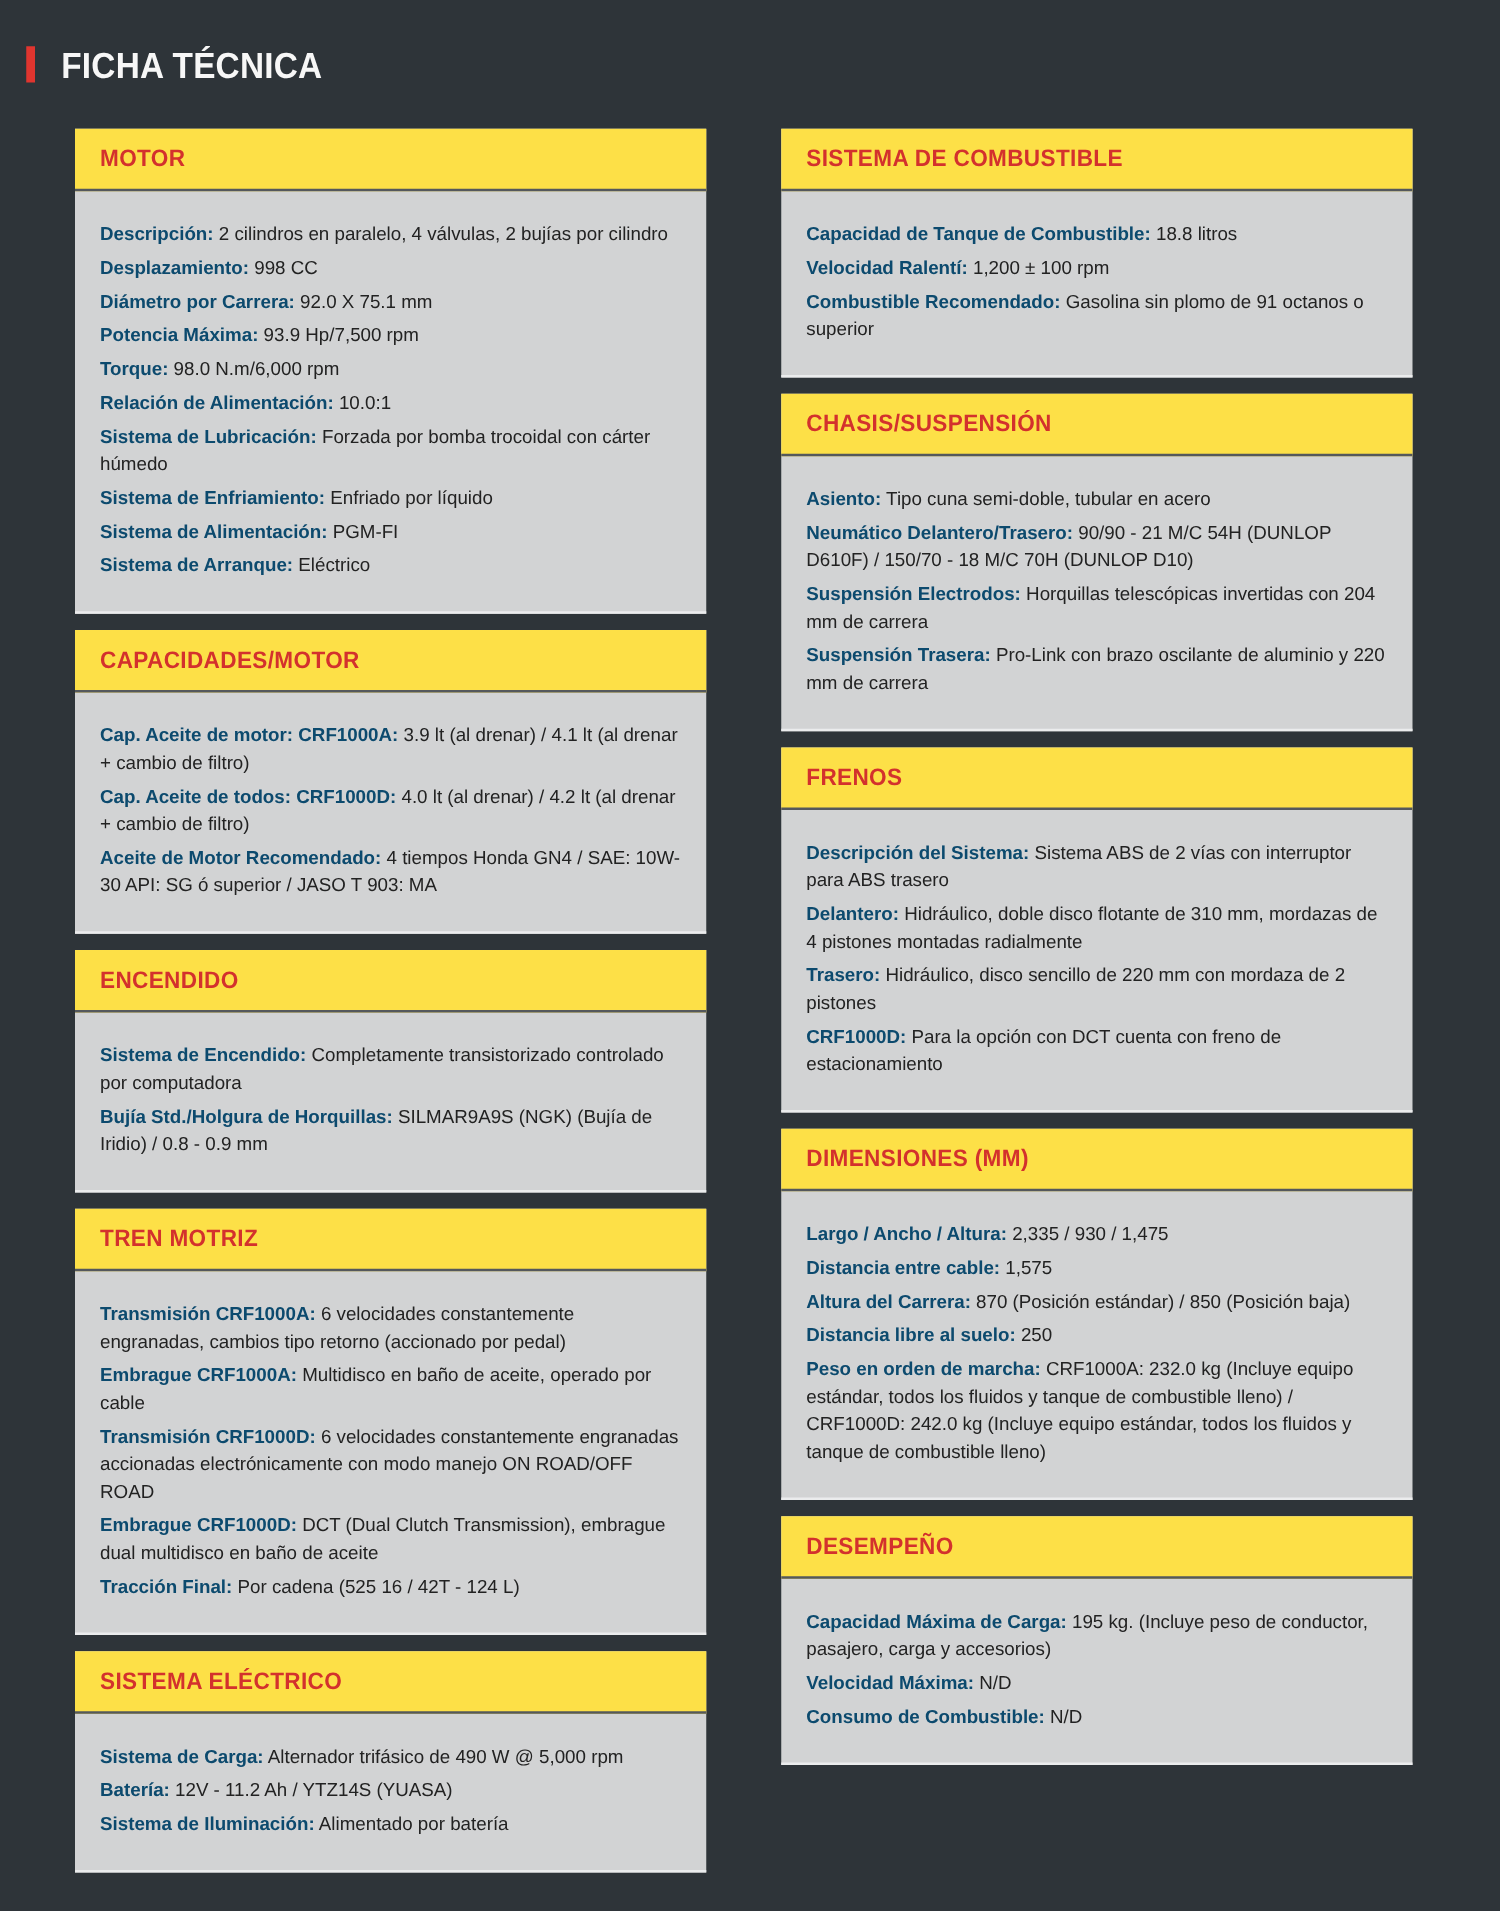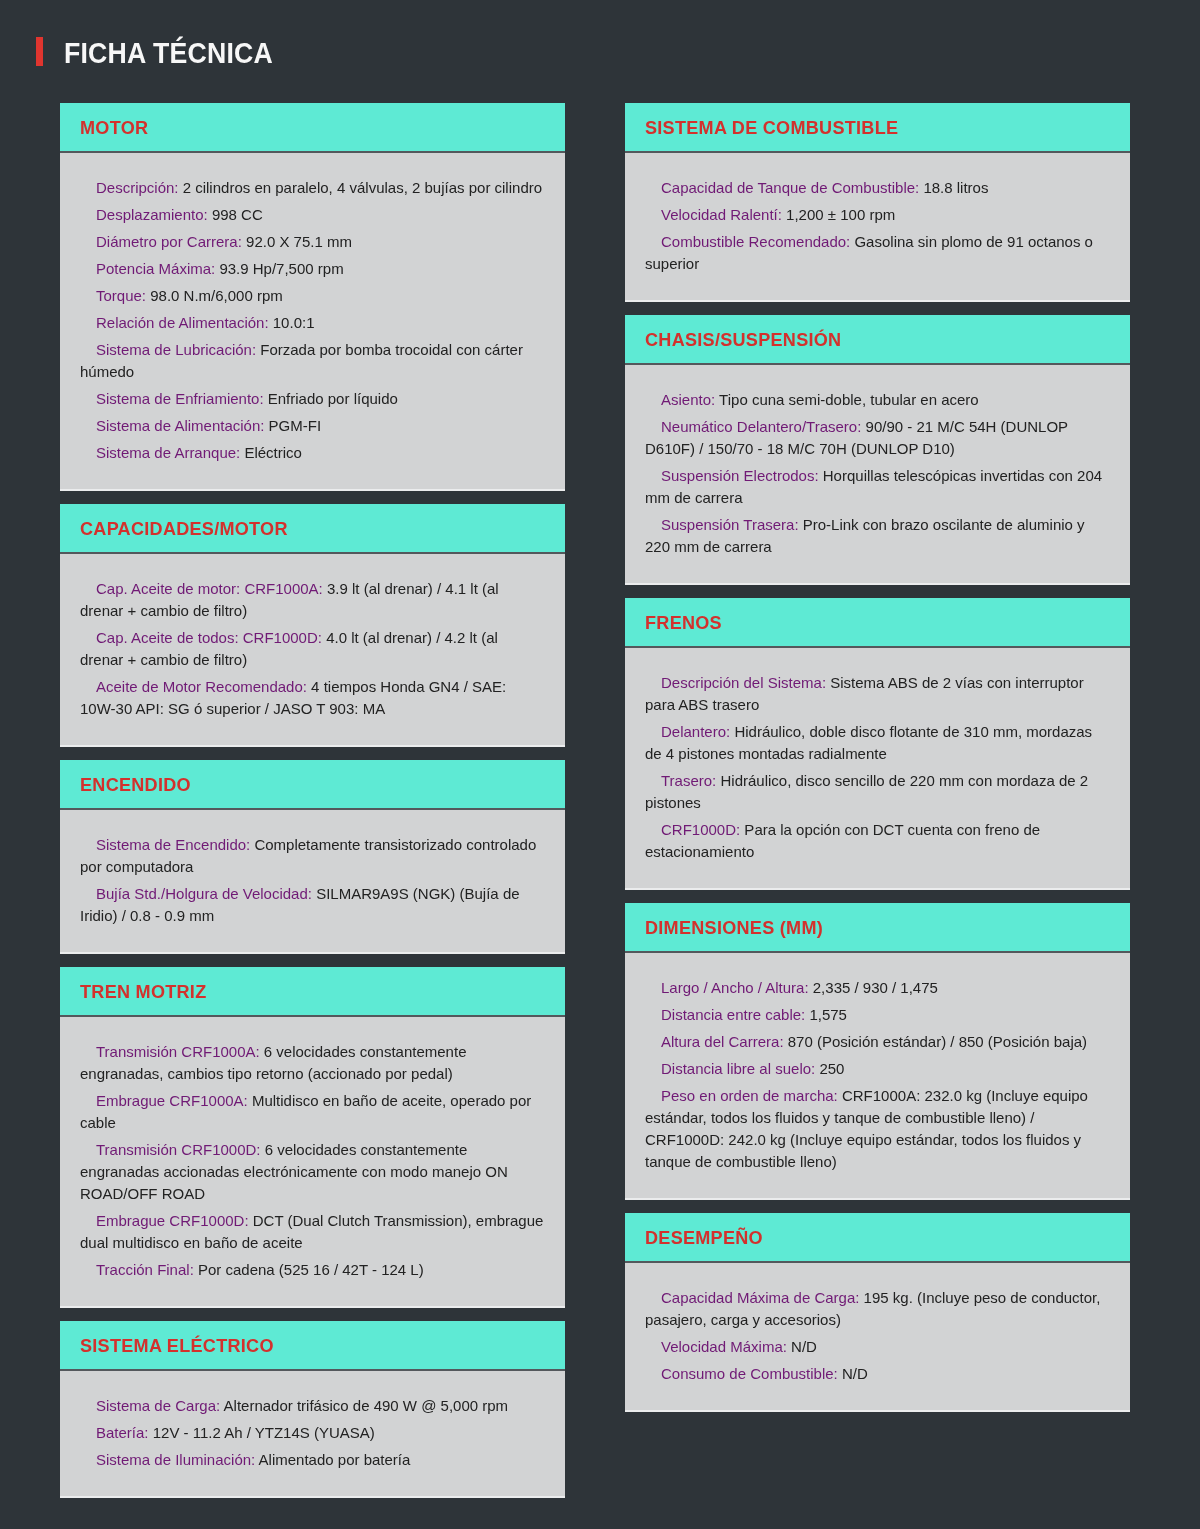--- a/index.html
+++ b/index.html
@@ -14,7 +14,7 @@
 
   .page-header {
     display: flex;
-    margin-left: 36px;
+    margin-left: 21px;
     height: 32px;
   }
   .accent-bar {

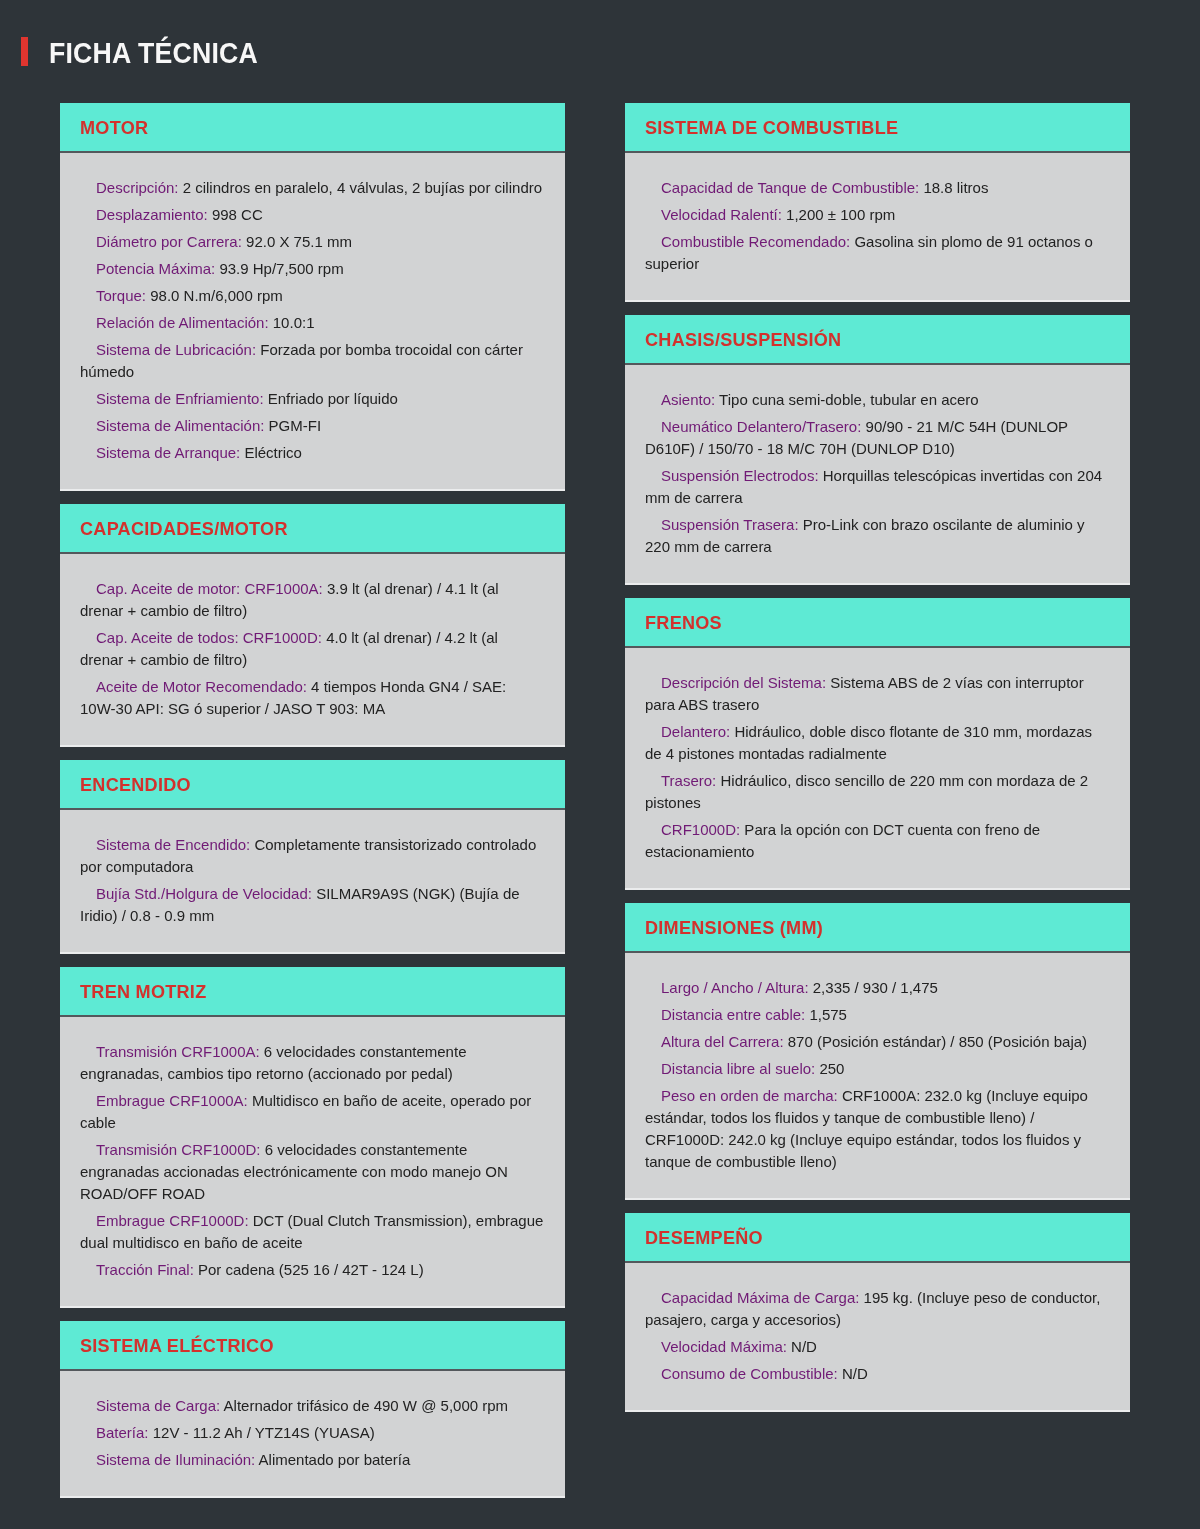--- a/index.html
+++ b/index.html
@@ -53,7 +53,7 @@
   }
   .card-title {
     margin: 0;
-    background: #5eead4;
+    background: #fde047;
     color: #d3312d;
     font-size: 19px;
     font-weight: bold;

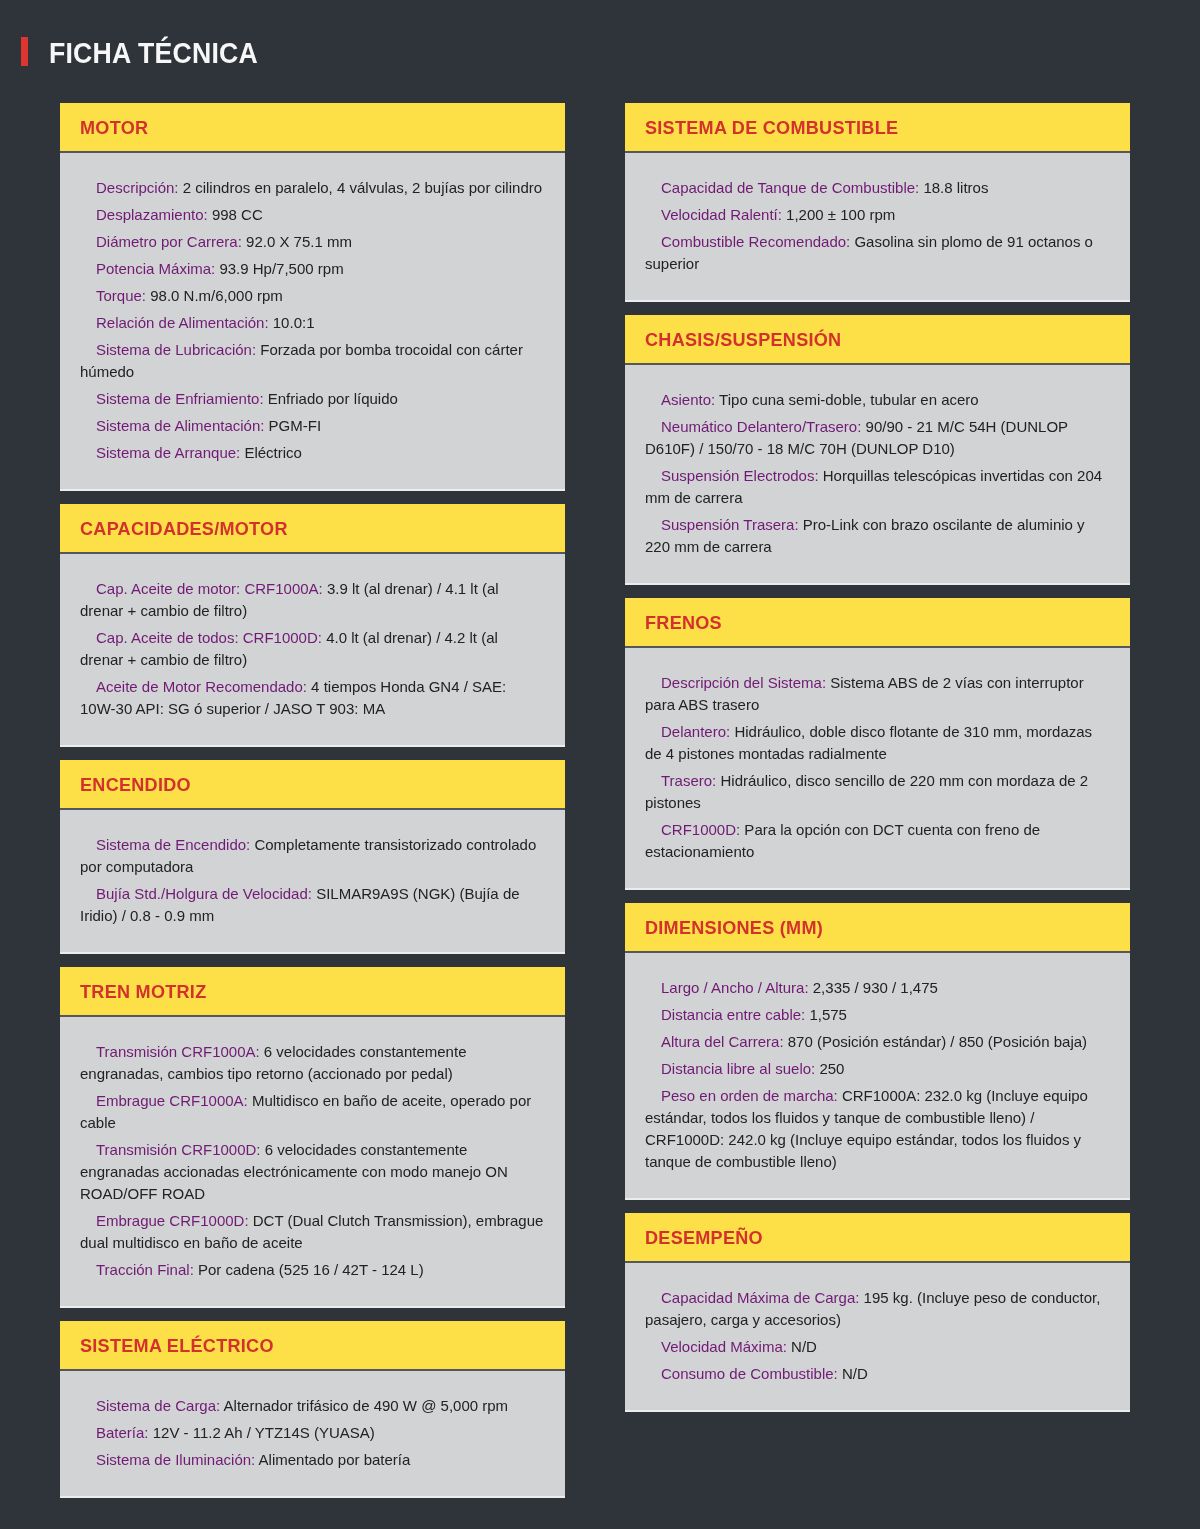--- a/index.html
+++ b/index.html
@@ -75,7 +75,7 @@
     color: #222222;
   }
   .spec-line { margin: 0 0 5px 0; }
-  .spec-label { font-weight: normal; color: #701a75; margin-left: 16px; }
+  .spec-label { font-weight: bold; color: #0c4a6e; }
 </style>
 </head>
 <body>

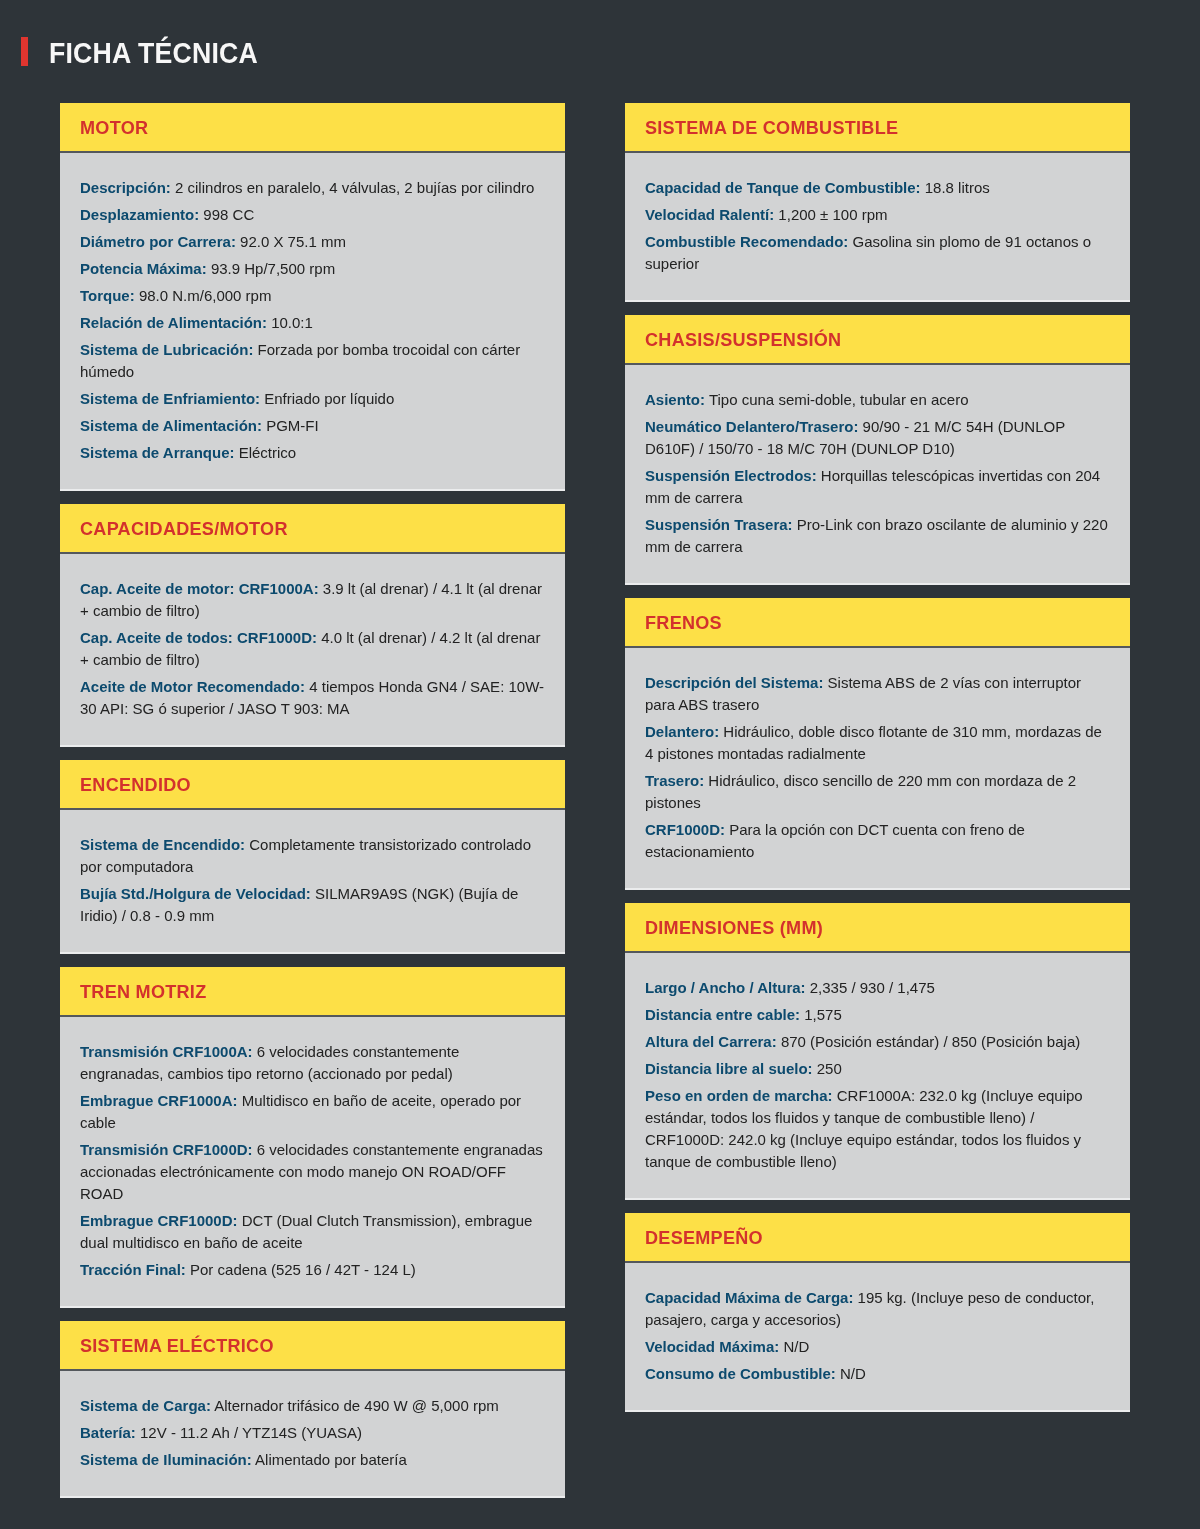--- a/index.html
+++ b/index.html
@@ -116,7 +116,7 @@
           <h2 class="card-title"><span class="condense">ENCENDIDO</span></h2>
           <div class="card-body">
             <p class="spec-line"><strong class="spec-label">Sistema de Encendido:</strong> Completamente transistorizado controlado por computadora</p>
-            <p class="spec-line"><strong class="spec-label">Bujía Std./Holgura de Velocidad:</strong> SILMAR9A9S (NGK) (Bujía de Iridio) / 0.8 - 0.9 mm</p>
+            <p class="spec-line"><strong class="spec-label">Bujía Std./Holgura de Horquillas:</strong> SILMAR9A9S (NGK) (Bujía de Iridio) / 0.8 - 0.9 mm</p>
           </div>
         </section>
         <section class="card">

